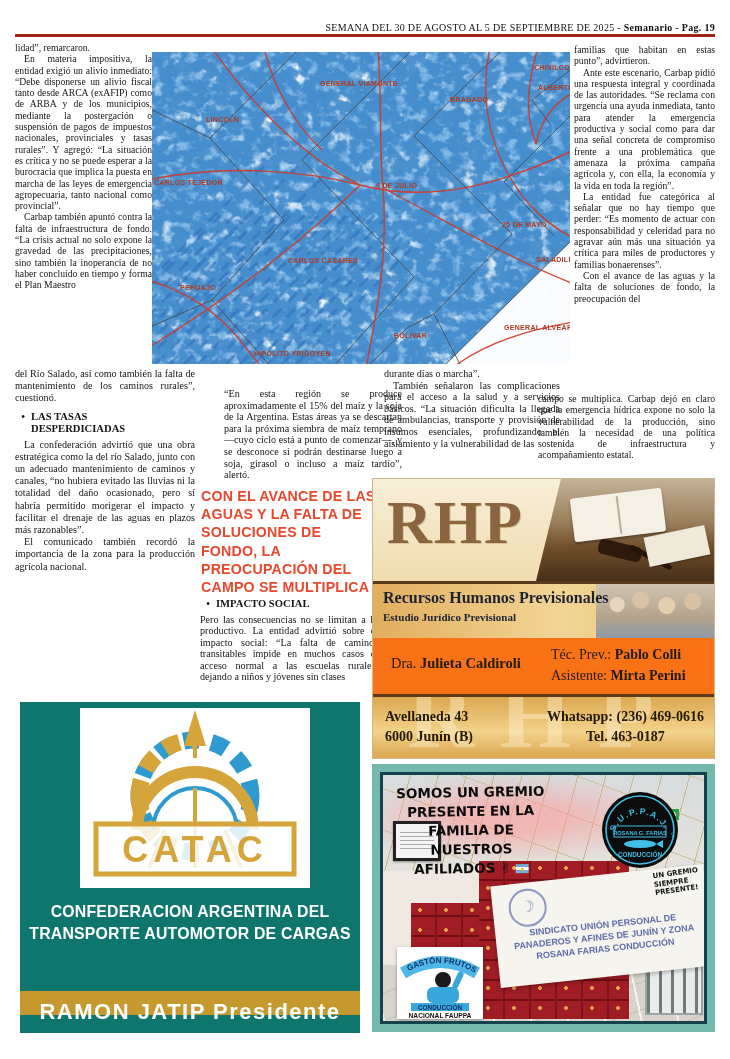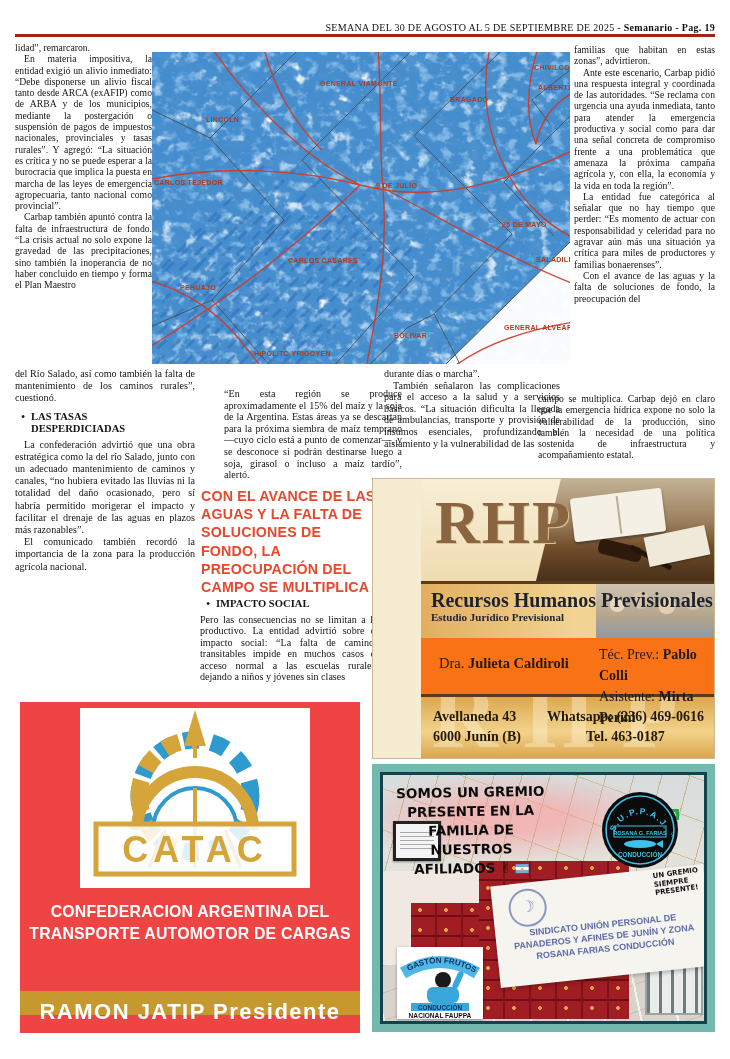--- a/index.html
+++ b/index.html
@@ -227,7 +227,7 @@
   </div>
 
   <div class="col colsm" style="left:574px;top:44px;width:141px;">
-    <p class="noindent">familias que habitan en estas zonas”, advirtieron.</p>
+    <p class="noindent">familias que habitan en estas punto”, advirtieron.</p>
     <p>Ante este escenario, Carbap pidió una respuesta integral y coordinada de las autoridades. “Se reclama con urgencia una ayuda inmediata, tanto para atender la emergencia productiva y social como para dar una señal concreta de compromiso frente a una problemática que amenaza la próxima campaña agrícola y, con ella, la economía y la vida en toda la región”.</p>
     <p>La entidad fue categórica al señalar que no hay tiempo que perder: “Es momento de actuar con responsabilidad y celeridad para no agravar aún más una situación ya crítica para miles de productores y familias bonaerenses”.</p>
     <p>Con el avance de las aguas y la falta de soluciones de fondo, la preocupación del</p>

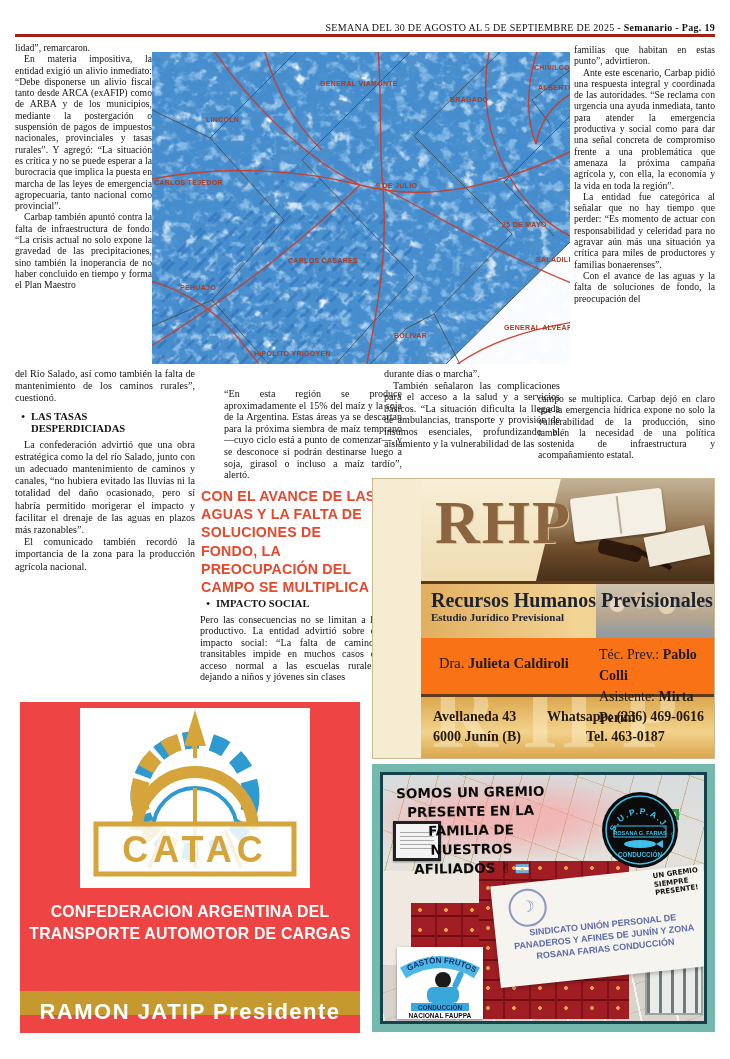--- a/index.html
+++ b/index.html
@@ -26,7 +26,7 @@
   .mapbox{position:absolute;left:152px;top:52px;width:418px;height:312px;background:#fff;}
   
   .rhp{position:absolute;left:372px;top:478px;width:343px;height:281px;border:1px solid #c9b890;
-       box-sizing:border-box;overflow:hidden;background:#f6ecd2;padding-left:48px;}
+       box-sizing:border-box;overflow:hidden;background:#f6ecd2;}
   .rhp-z1{position:relative;height:102px;background:linear-gradient(180deg,#f8efd8,#efdcb0);}
   .rhp-brand{position:absolute;left:14px;top:8px;font-size:62px;font-weight:bold;color:#8a6540;
              font-family:"Liberation Serif",serif;letter-spacing:2px;text-shadow:1px 1px 0 #d9c49a;}

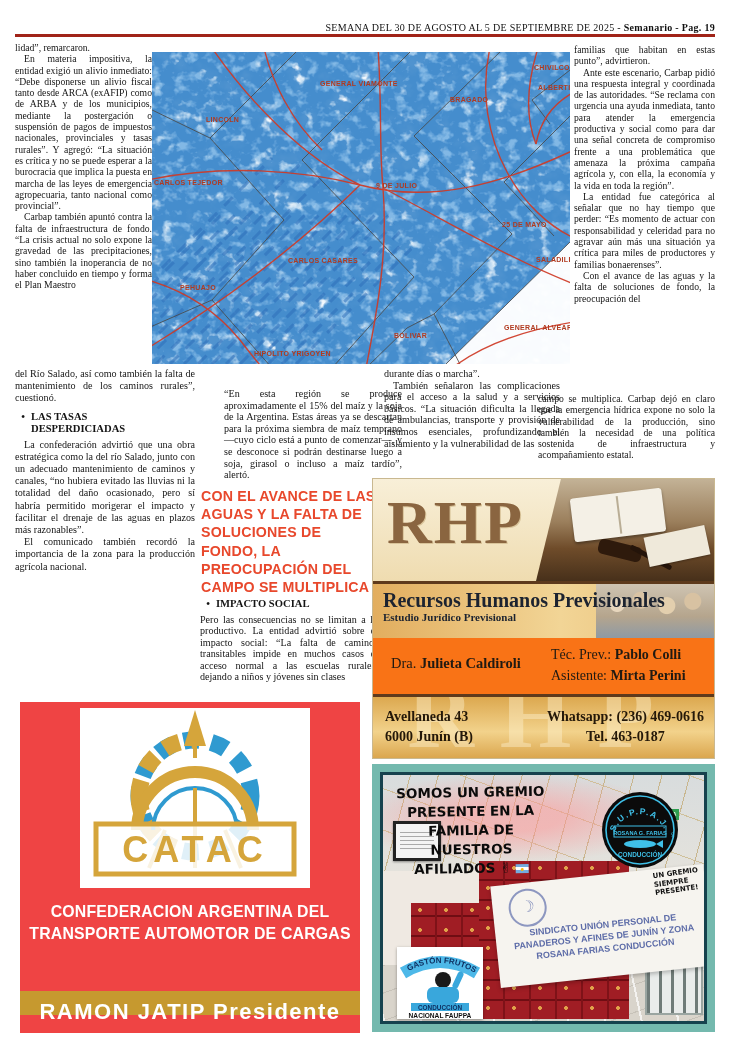--- a/index.html
+++ b/index.html
@@ -44,7 +44,7 @@
         transform:rotate(-12deg);box-shadow:0 1px 2px rgba(0,0,0,.3);}
   .rhp-div{height:3px;background:#5e3a1c;}
   .rhp-z2{position:relative;height:54px;background:linear-gradient(90deg,#e2ae5f,#f2d596 55%,#e7bb72);}
-  .rhp-l1{position:absolute;left:10px;top:5px;font-weight:bold;font-size:20px;color:#1c2330;}
+  .rhp-l1{position:absolute;left:10px;top:5px;font-weight:bold;font-size:16px;color:#1c2330;}
   .rhp-l2{position:absolute;left:10px;top:27px;font-weight:bold;font-size:11px;color:#1c2330;}
   .rhp-photo2{position:absolute;right:0;top:0;width:118px;height:54px;
       background:

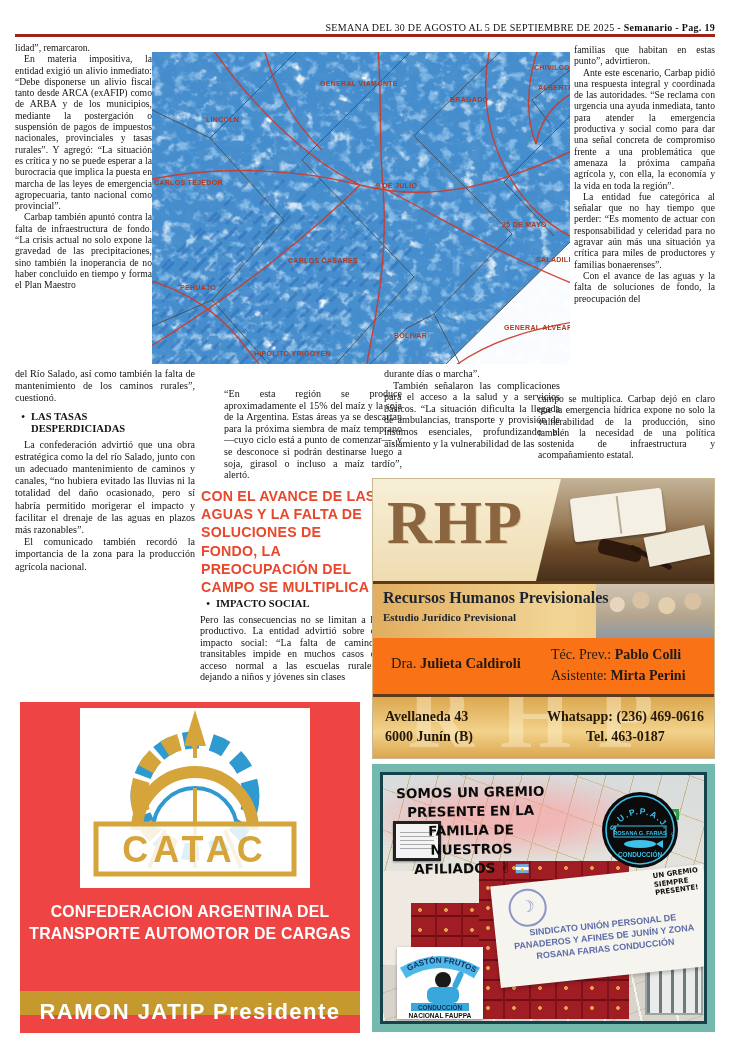--- a/index.html
+++ b/index.html
@@ -63,7 +63,7 @@
   .rhp-contact{position:absolute;right:10px;top:10px;font-weight:bold;font-size:14px;color:#241809;
       line-height:20px;text-align:center;z-index:1;}
   
-  .catac{position:absolute;left:20px;top:702px;width:340px;height:331px;background:#ef4444;overflow:hidden;}
+  .catac{position:absolute;left:20px;top:702px;width:340px;height:331px;background:#0f766e;overflow:hidden;}
   .catac-panel{position:absolute;left:60px;top:6px;width:230px;height:180px;background:#fff;}
   .catac-line{position:absolute;left:0;width:100%;text-align:center;color:#fff;font-weight:bold;
       font-family:"Liberation Sans",sans-serif;font-size:16.5px;letter-spacing:.2px;transform:scaleX(.96);}

